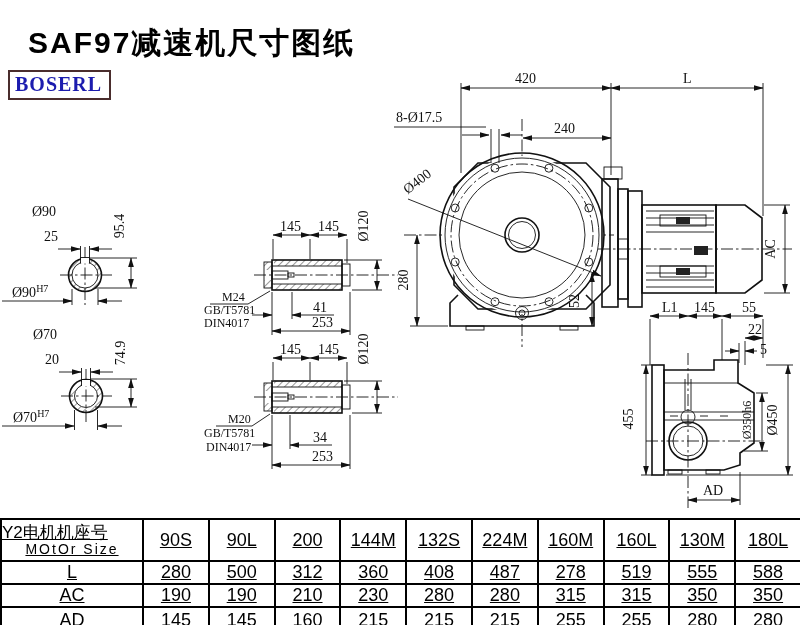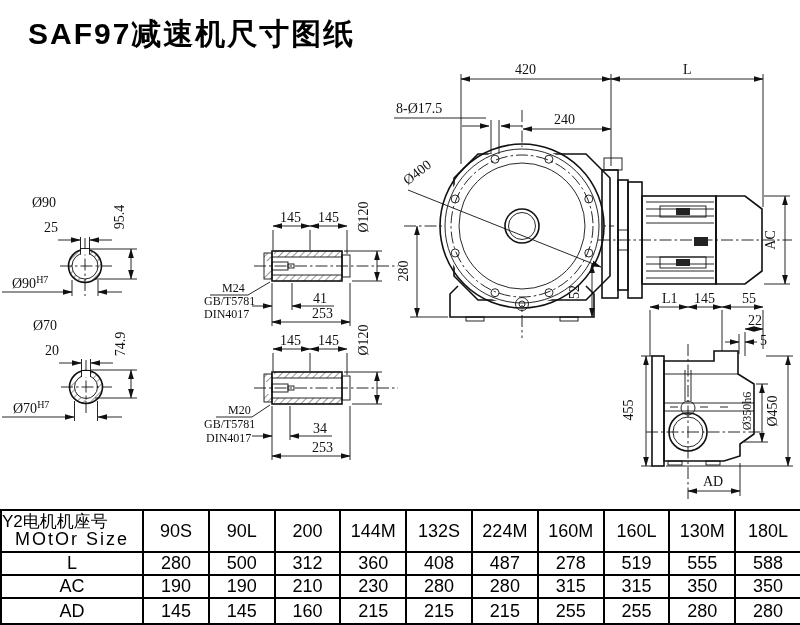--- a/index.html
+++ b/index.html
@@ -3,7 +3,7 @@
 <meta charset="utf-8">
 <style>
   html,body{margin:0;padding:0;background:#fff;width:800px;height:625px;overflow:hidden;}
-  #stage{position:absolute;left:0;top:4px;width:800px;height:522px;background:#fff;
+  #stage{position:absolute;left:0;top:13px;width:800px;height:522px;background:#fff;
          font-family:"Liberation Sans","DejaVu Sans",sans-serif;color:#111;}
   #title{position:absolute;left:28px;top:10px;font-size:30px;font-weight:bold;
          letter-spacing:2px;color:#000;white-space:nowrap;}

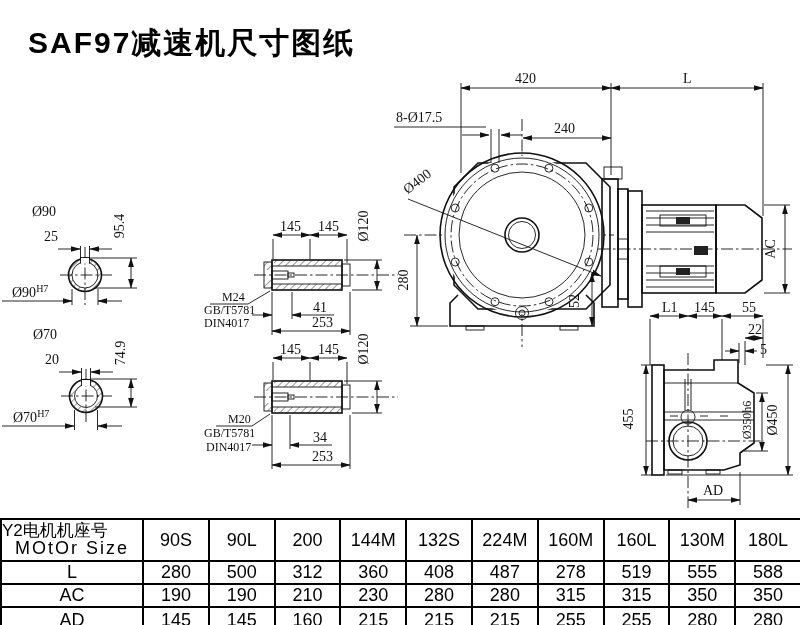--- a/index.html
+++ b/index.html
@@ -33,6 +33,7 @@
 
 <div id="stage">
   <div id="title">SAF97减速机尺寸图纸</div>
+  <div id="logo">BOSERL</div>
 
   <svg width="800" height="505" viewBox="0 0 800 505">
     <defs>

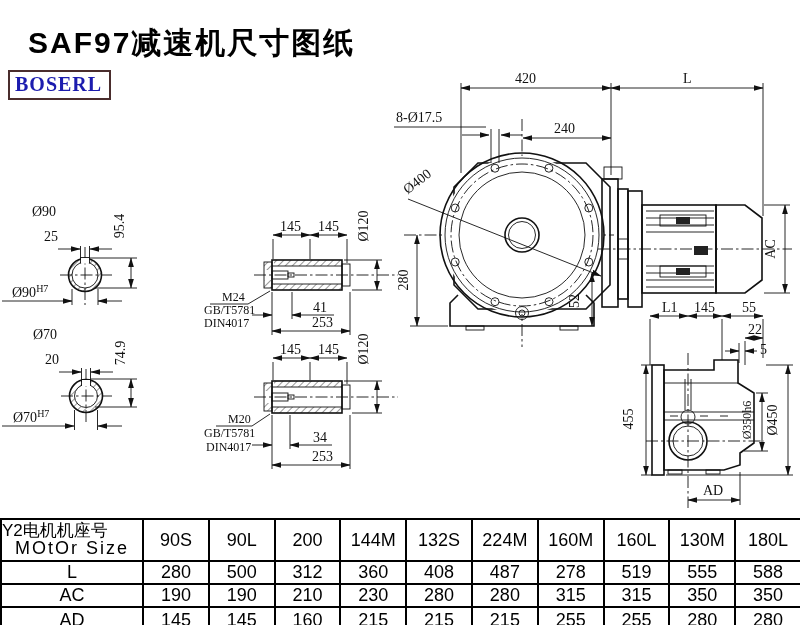--- a/index.html
+++ b/index.html
@@ -24,7 +24,7 @@
          overflow:hidden;white-space:nowrap;}
   #specs .hd1{font-size:17px;text-align:left;}
   #specs .hd2{font-size:18px;letter-spacing:2px;}
-  #specs tr{height:23px;}
+  #specs tr{height:23px;text-decoration:underline;}
   #specs tr.hrow{height:42px;}
   #specs tr.lastrow{height:26px;}
 </style>

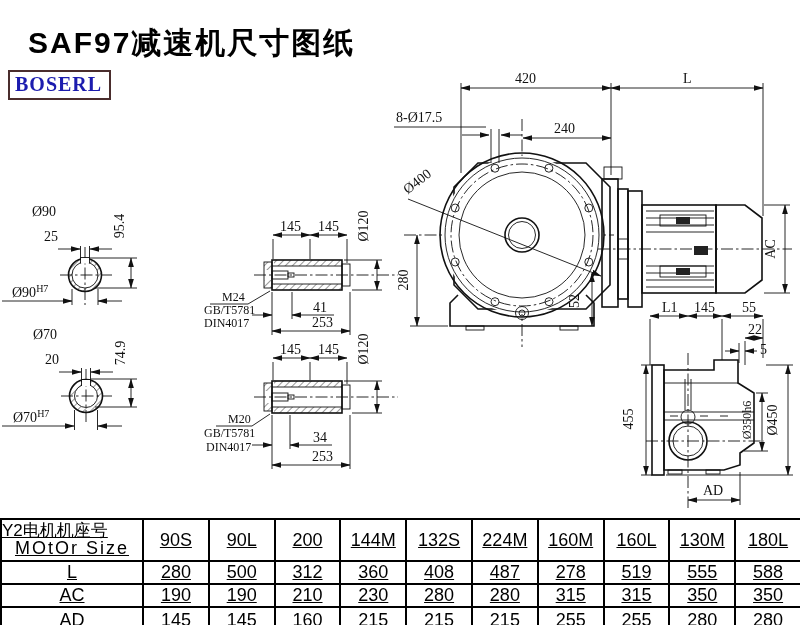--- a/index.html
+++ b/index.html
@@ -23,7 +23,7 @@
   #specs td,#specs th{border:2px solid #000;padding:0;font-weight:normal;line-height:1.05;
          overflow:hidden;white-space:nowrap;}
   #specs .hd1{font-size:17px;text-align:left;}
-  #specs .hd2{font-size:18px;letter-spacing:2px;}
+  #specs .hd2{font-size:14px;letter-spacing:2px;}
   #specs tr{height:23px;text-decoration:underline;}
   #specs tr.hrow{height:42px;}
   #specs tr.lastrow{height:26px;}

